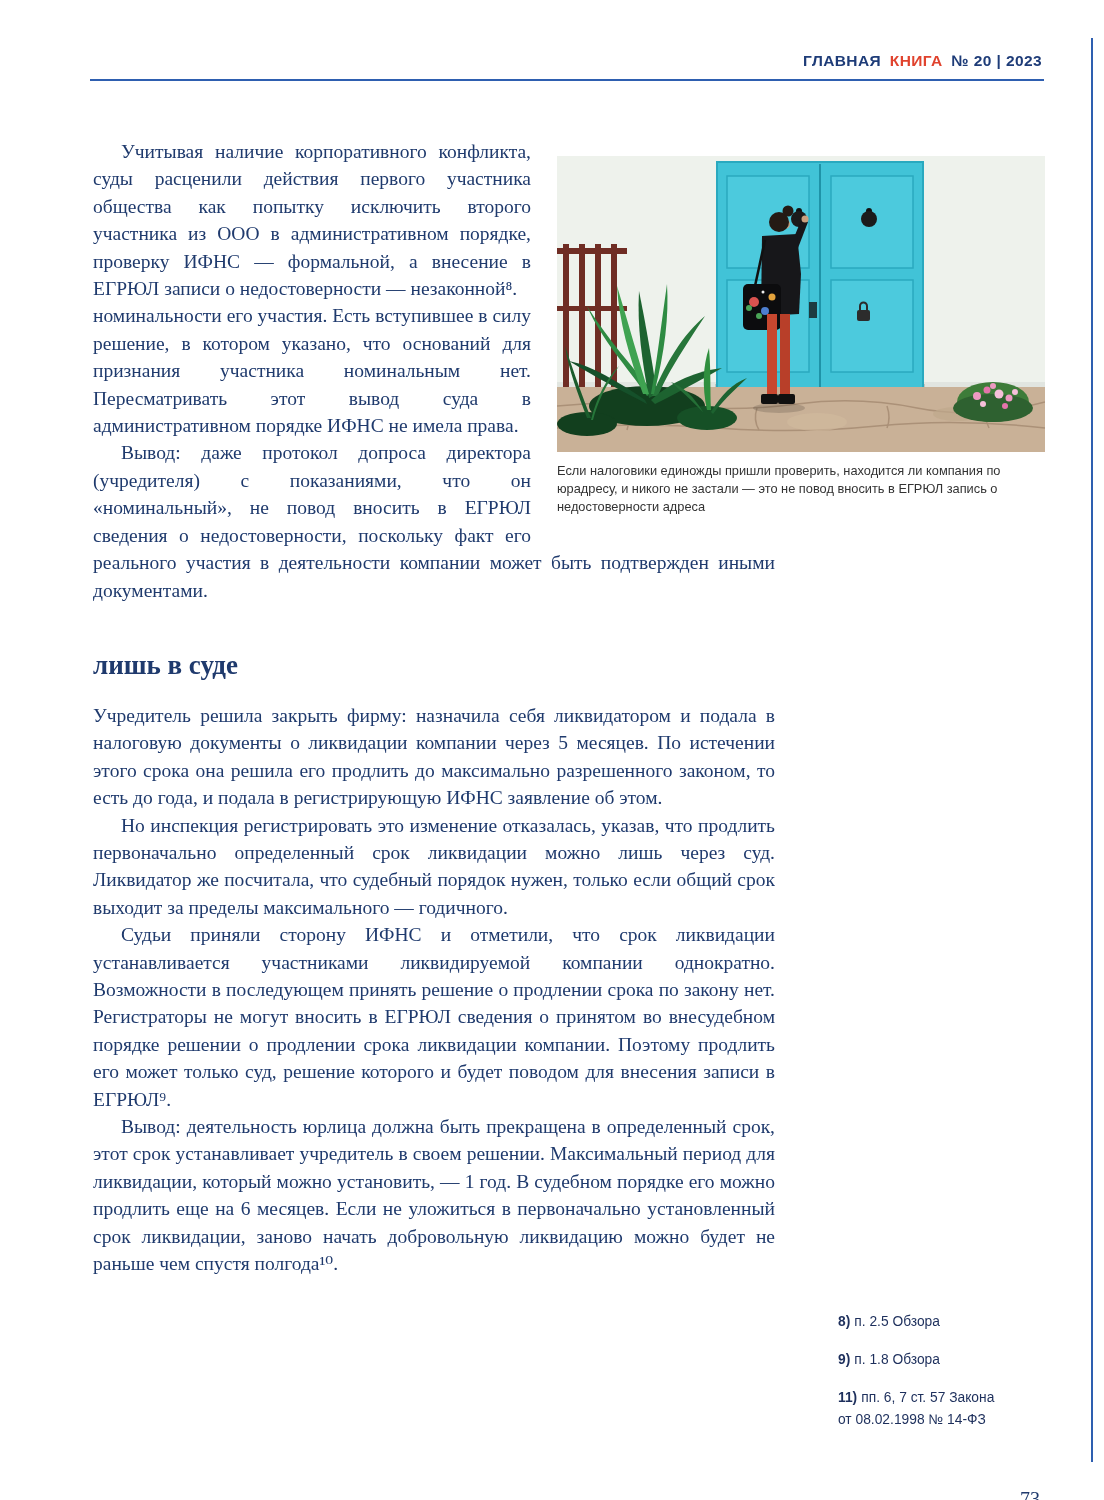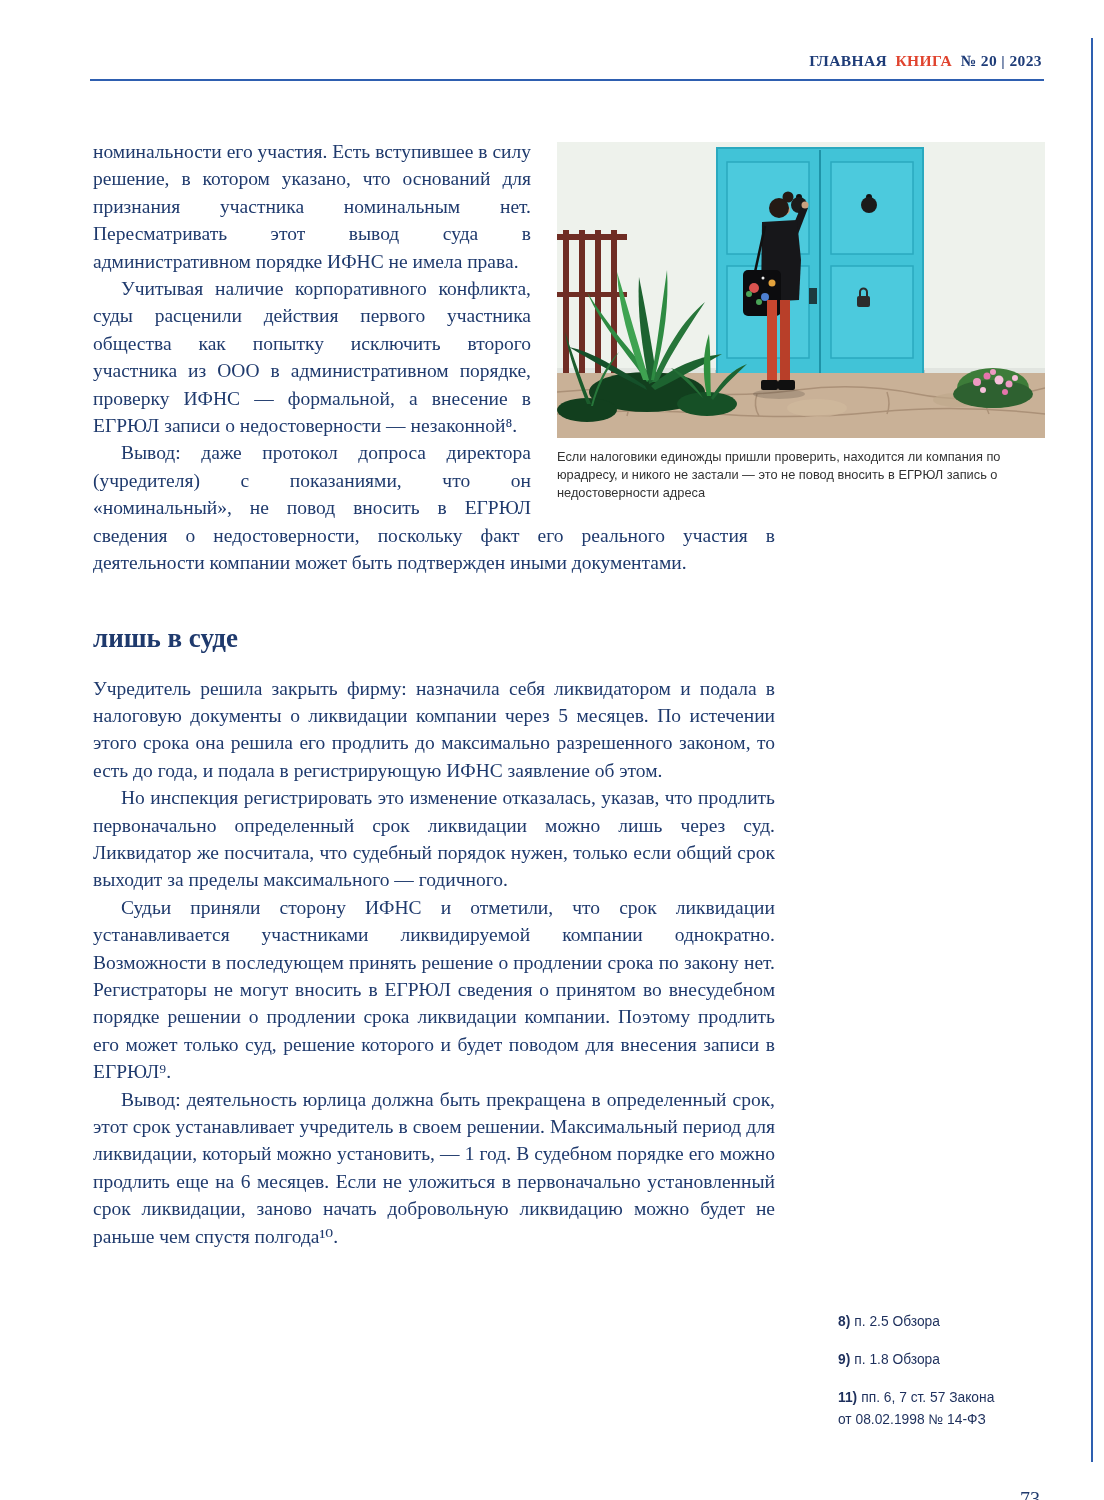--- a/index.html
+++ b/index.html
@@ -8,7 +8,7 @@
   .page { position:relative; width:1104px; height:1500px; background:#ffffff; overflow:hidden; }
 
   
-  .header { position:absolute; top:52px; right:62px; font-family:Liberation Serif, serif;
+  .header { position:absolute; top:52px; right:62px; font-family:Liberation Sans, sans-serif;
             font-weight:bold; font-size:15.5px; letter-spacing:.4px; color:#1e3c78; white-space:nowrap; }
   .header .brand-red { color:#e0432e; }
   .header span { margin-left:4px; }

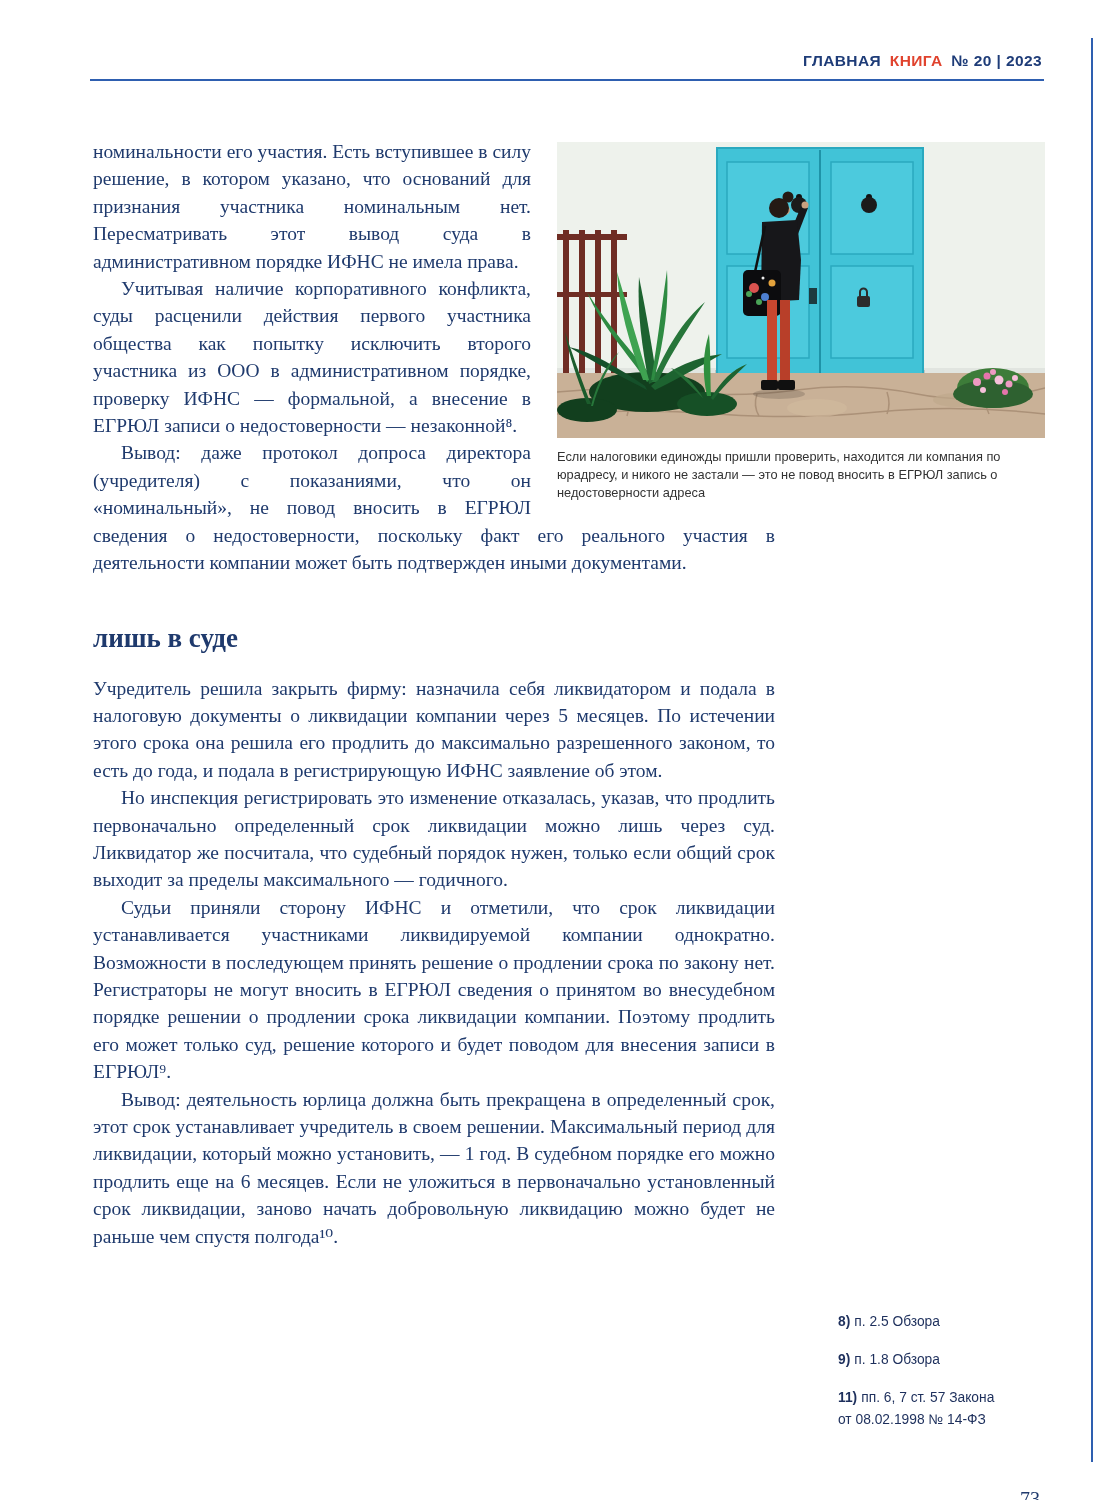--- a/index.html
+++ b/index.html
@@ -158,8 +158,8 @@
       <figcaption class="caption">Если налоговики единожды пришли проверить, находится ли компания по юрадресу, и никого не застали — это не повод вносить в ЕГРЮЛ запись о недостоверности адреса</figcaption>
     </figure>
 
+    <p class="para indent">Учитывая наличие корпоративного конфликта, суды расценили действия первого участника общества как попытку исключить второго участника из ООО в административном порядке, проверку ИФНС — формальной, а внесение в ЕГРЮЛ записи о недостоверности — незаконной⁸.</p>
     <p class="para">номинальности его участия. Есть вступившее в силу решение, в котором указано, что оснований для признания участника номинальным нет. Пересматривать этот вывод суда в административном порядке ИФНС не имела права.</p>
-    <p class="para indent">Учитывая наличие корпоративного конфликта, суды расценили действия первого участника общества как попытку исключить второго участника из ООО в административном порядке, проверку ИФНС — формальной, а внесение в ЕГРЮЛ записи о недостоверности — незаконной⁸.</p>
     <p class="para indent"><b class="lead">Вывод:</b><span> даже протокол допроса директора (учредителя) с показаниями, что он «номинальный», не повод вносить в ЕГРЮЛ сведения о недостоверности, поскольку факт его реального участия в деятельности компании может быть подтвержден иными документами.</span></p>
 
     <h2 class="section-heading">

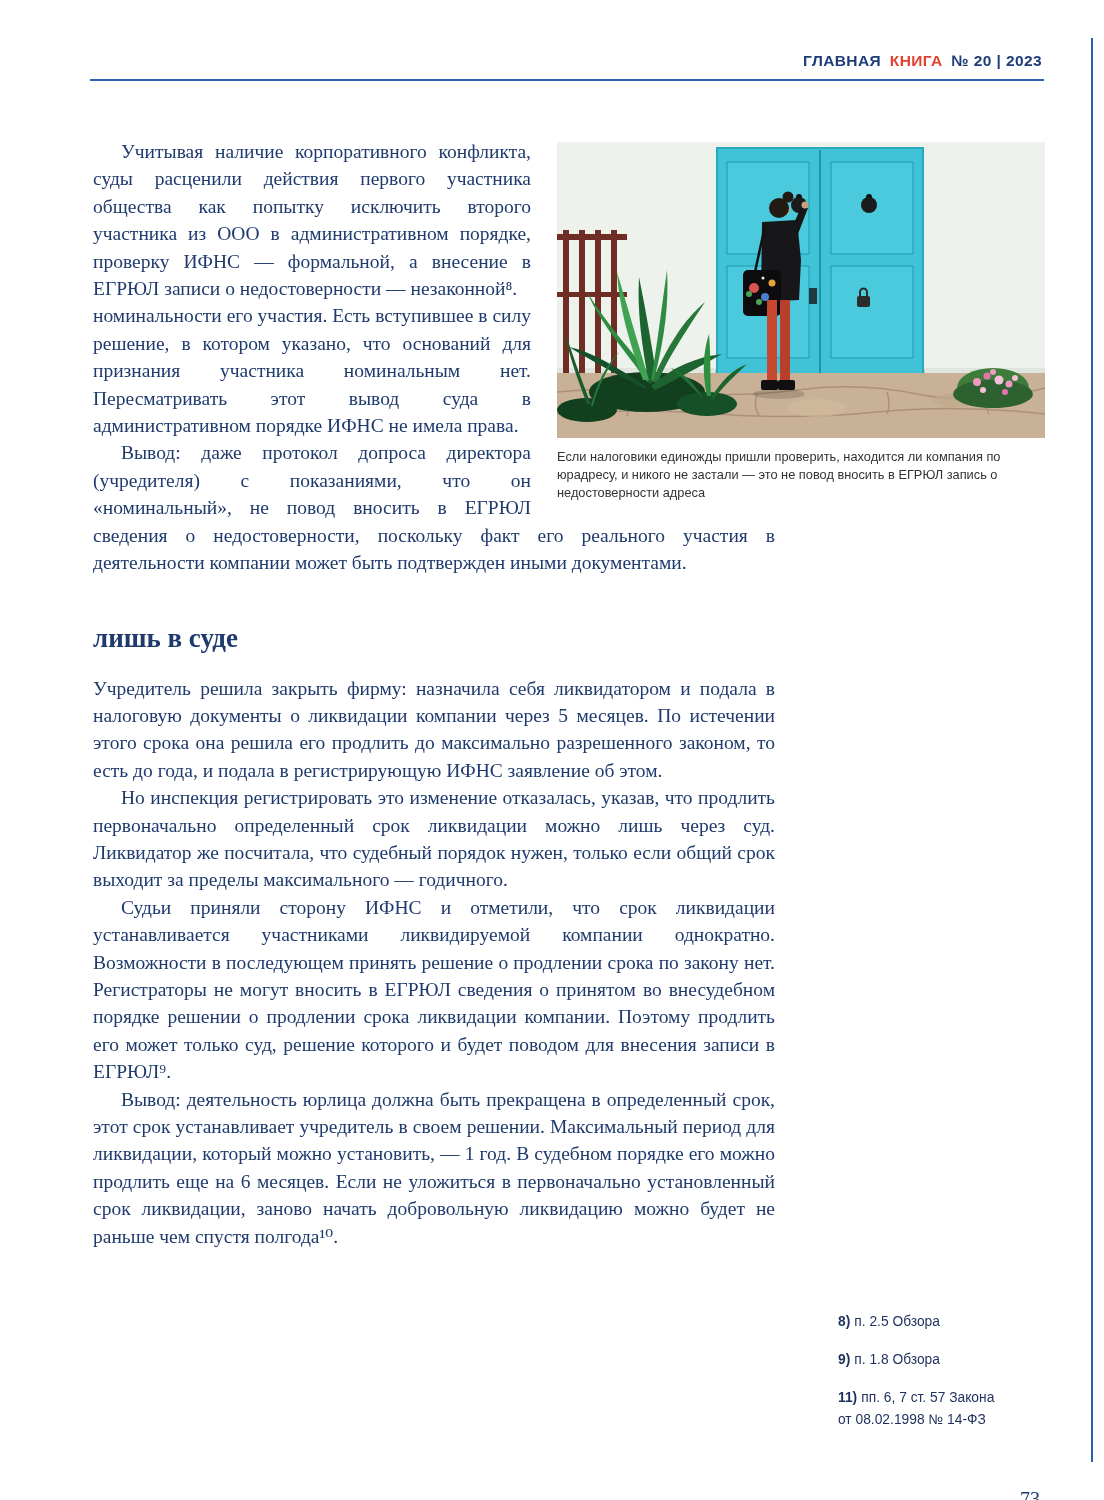--- a/index.html
+++ b/index.html
@@ -26,7 +26,7 @@
   .section-heading .hl { display:block; }
 
   
-  .figure { float:right; width:488px; margin:4px -270px 16px 26px; }
+  .figure { float:right; width:488px; margin:18px -270px 16px 26px; }
   .photo  { display:block; width:488px; height:296px; }
   .caption{ margin-top:10px; width:478px; font-family:"Liberation Sans","DejaVu Sans",sans-serif;
             font-size:12.8px; line-height:1.42; color:#333333; text-align:left; }

